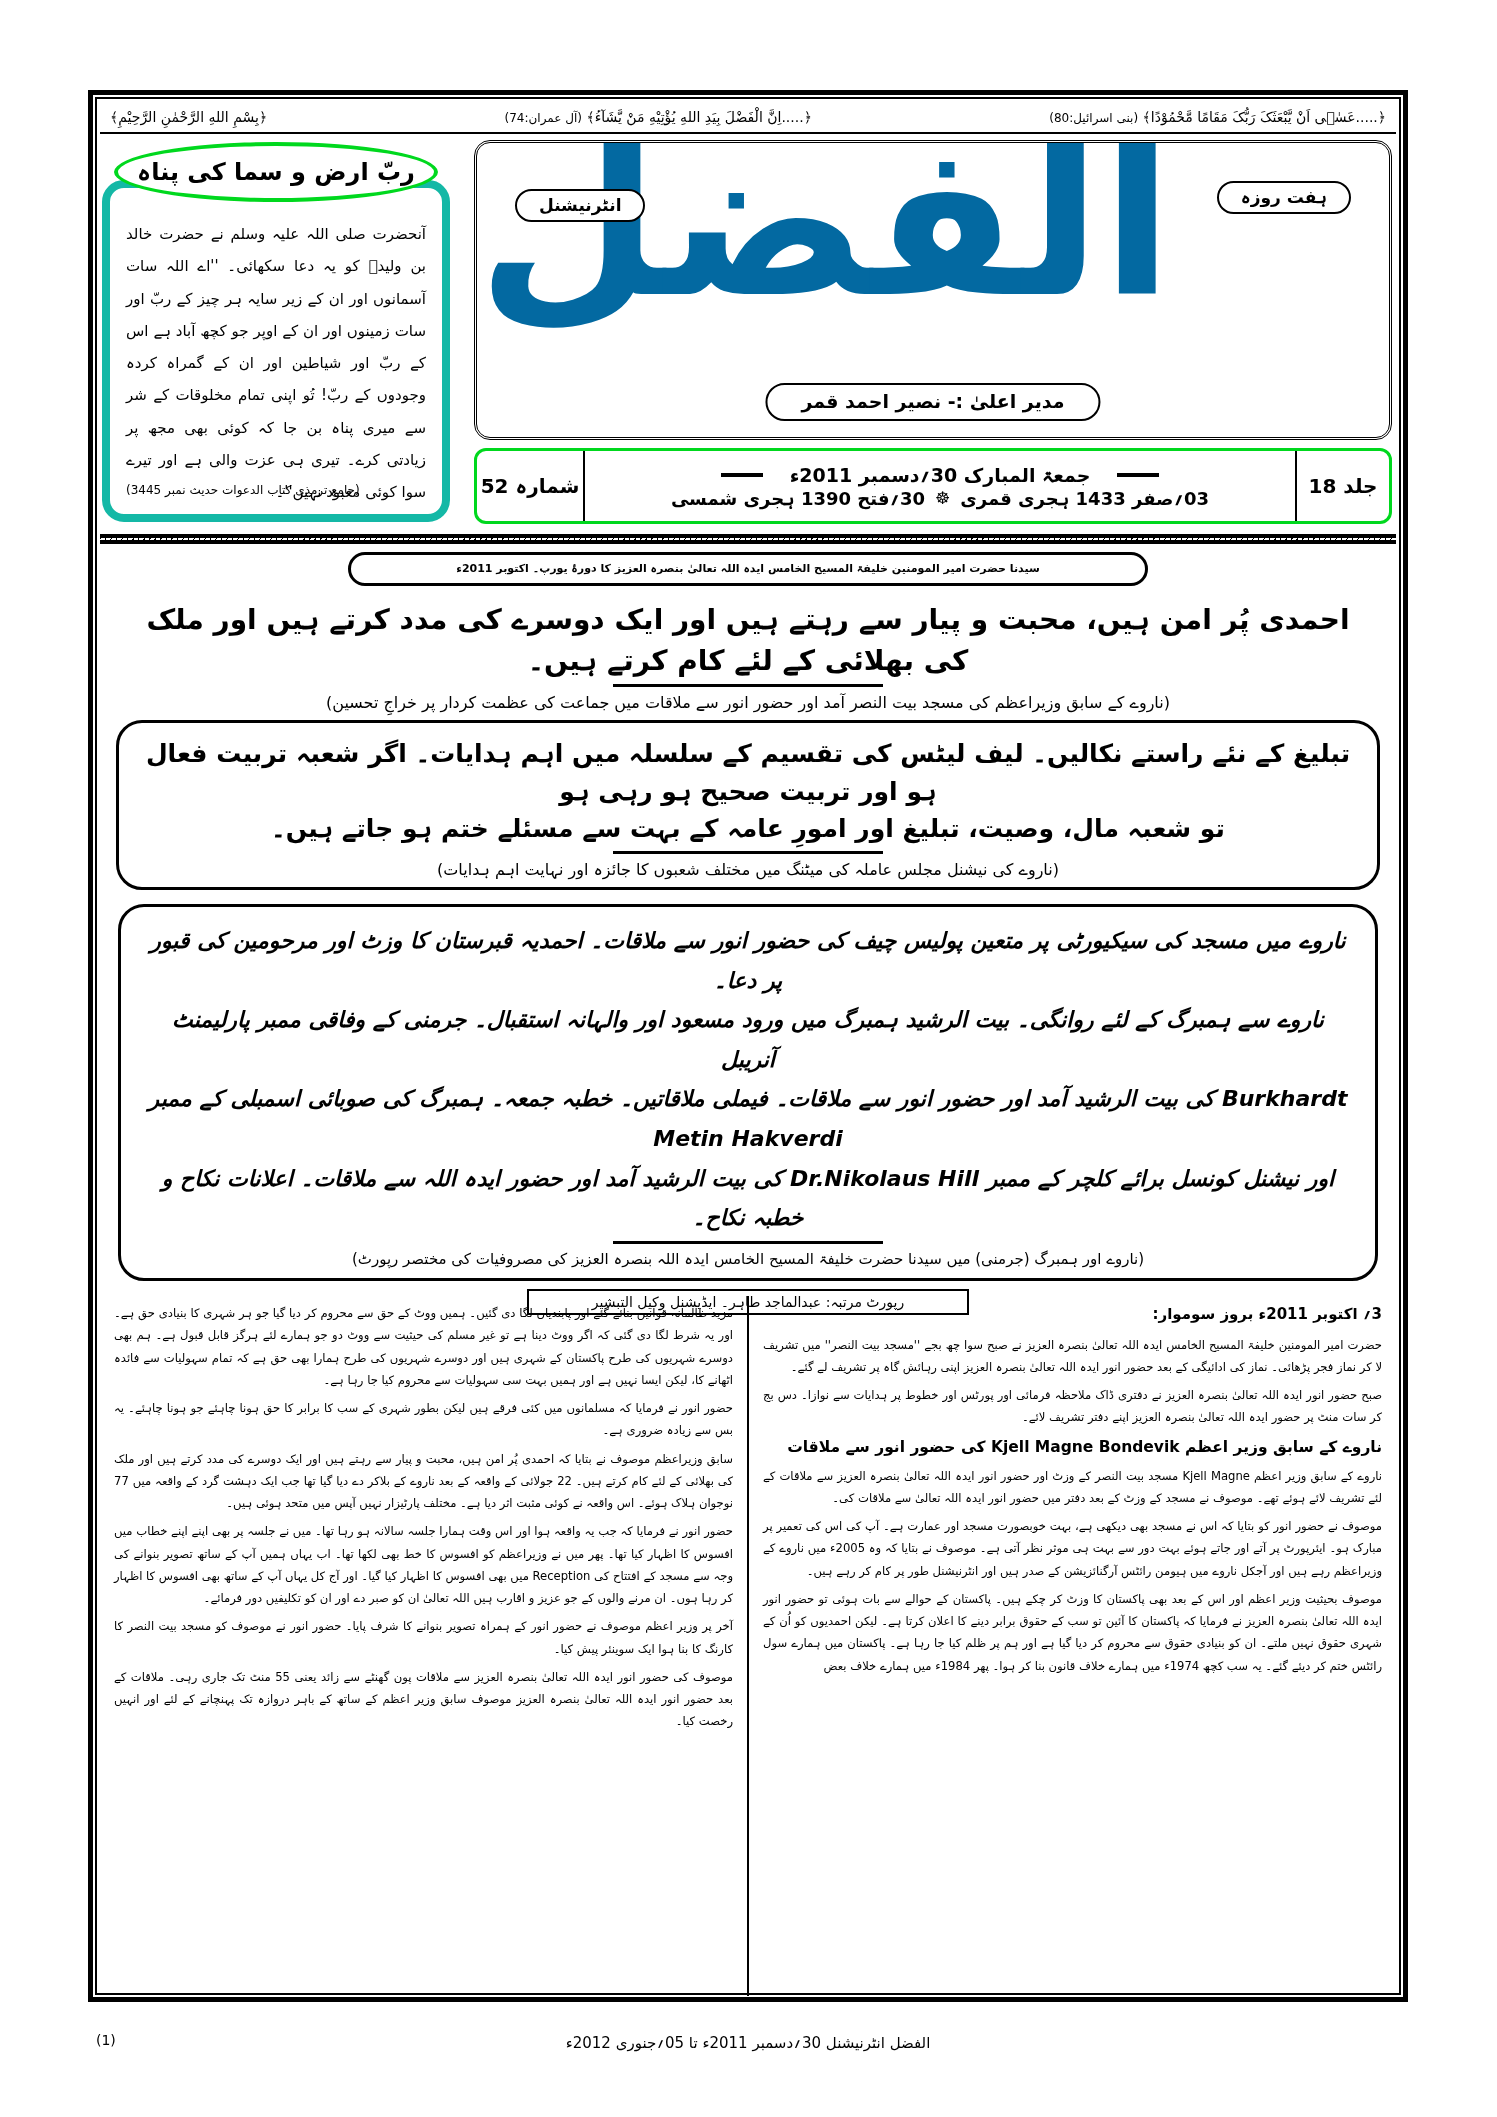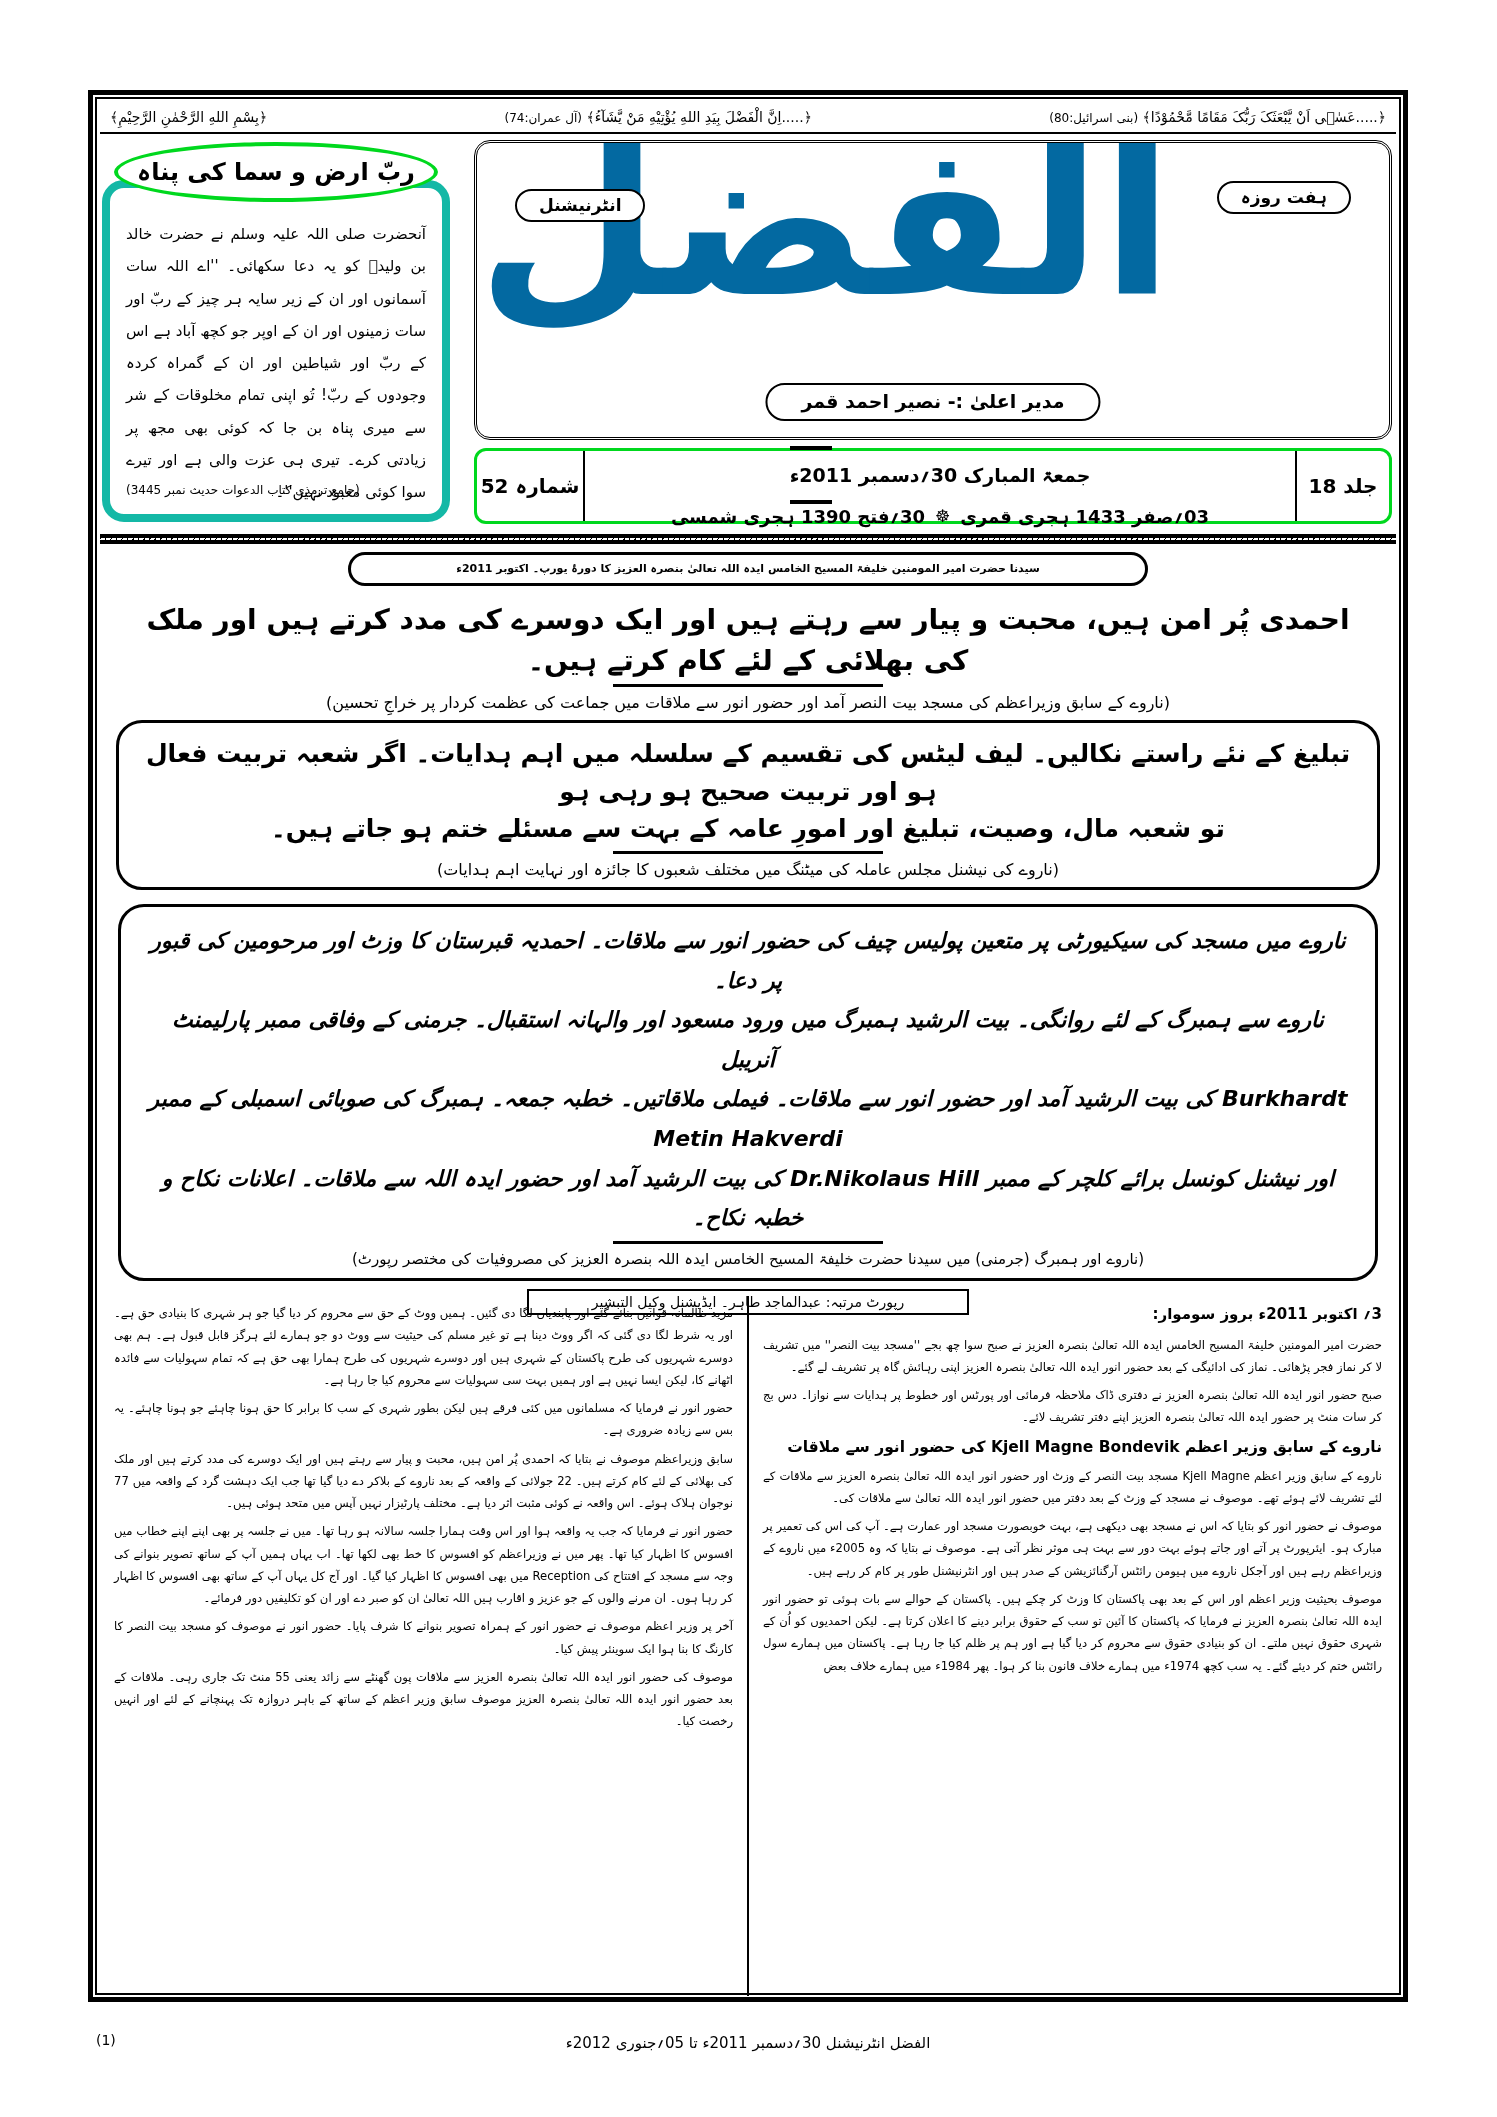--- a/index.html
+++ b/index.html
@@ -159,7 +159,7 @@
   .datebar .vol { width: 92px; border-left: 2px solid #000; }
   .datebar .mid { flex: 1; flex-direction: column; gap: 2px; padding: 0 8px; }
   .datebar .iss { width: 106px; border-right: 2px solid #000; }
-  .datebar .mid .line1 { font-size: 19px; display:flex; align-items:flex-end; gap:14px;flex-direction:column;}
+  .datebar .mid .line1 { font-size: 19px; display:flex; align-items:center; gap:27px;}
   .datebar .mid .line2 { font-size: 18px; display:flex; align-items:center; gap:10px;}
   .rule-seg {
     display: inline-block;

